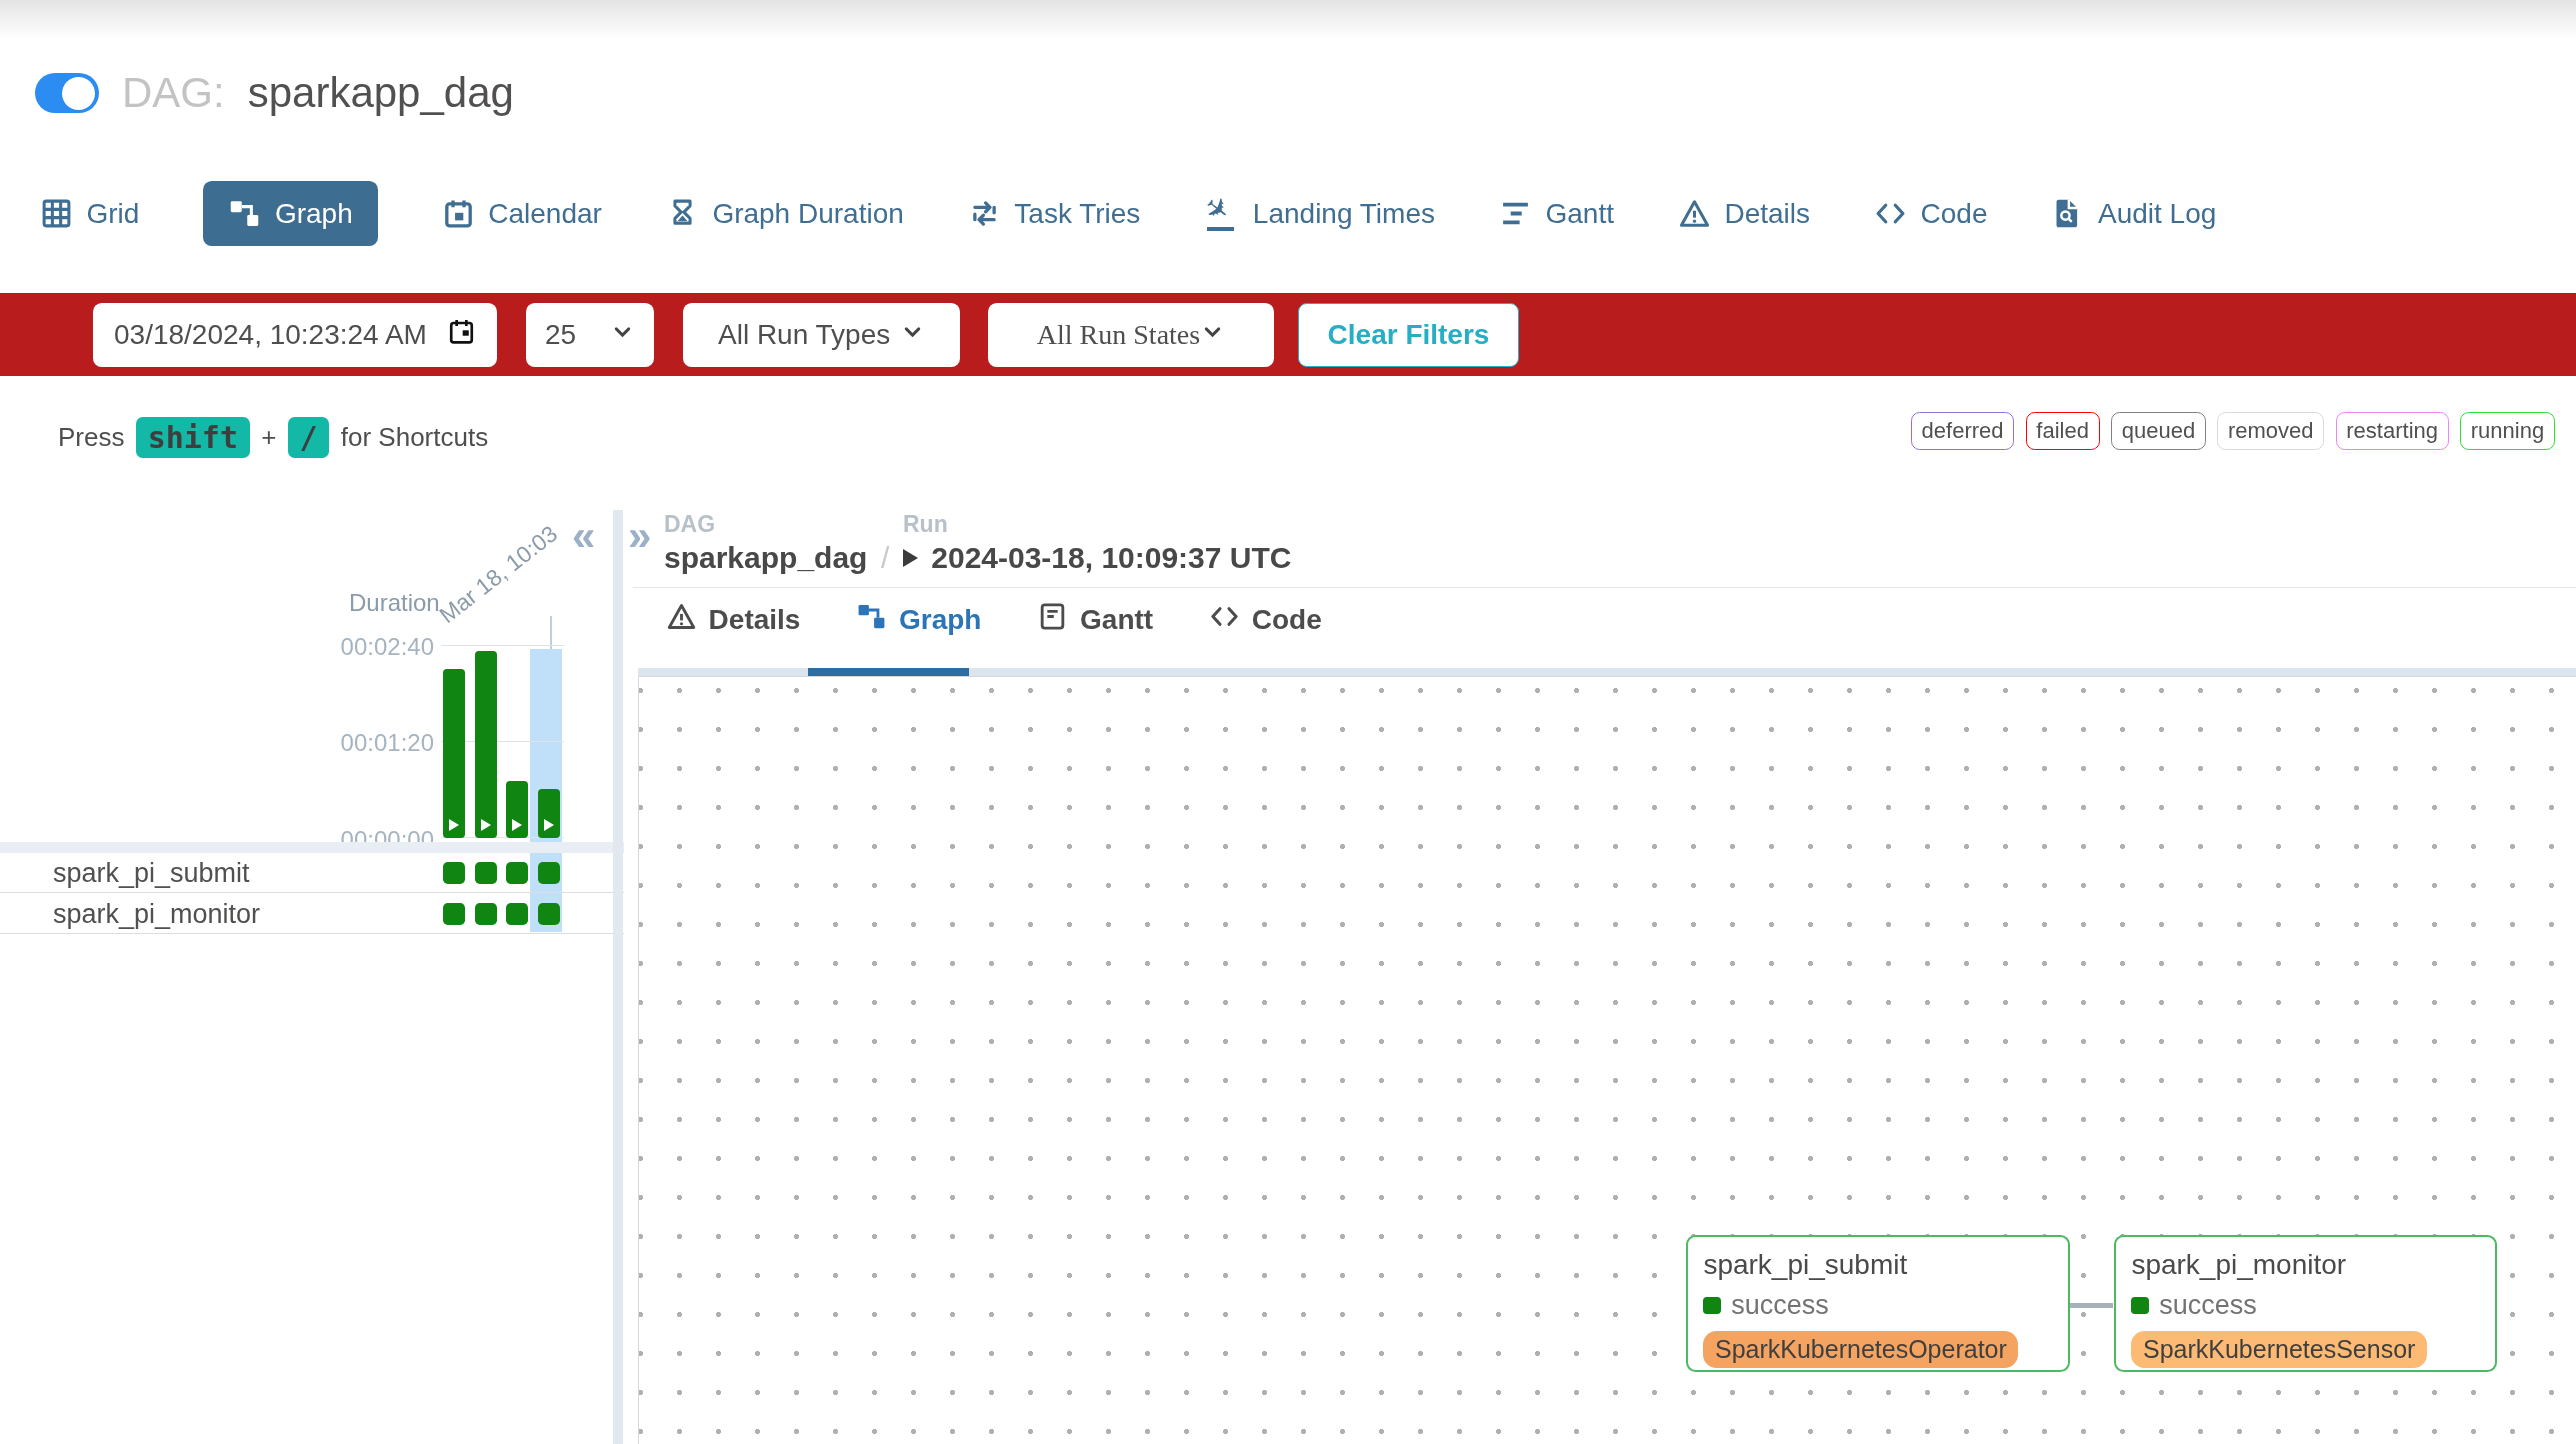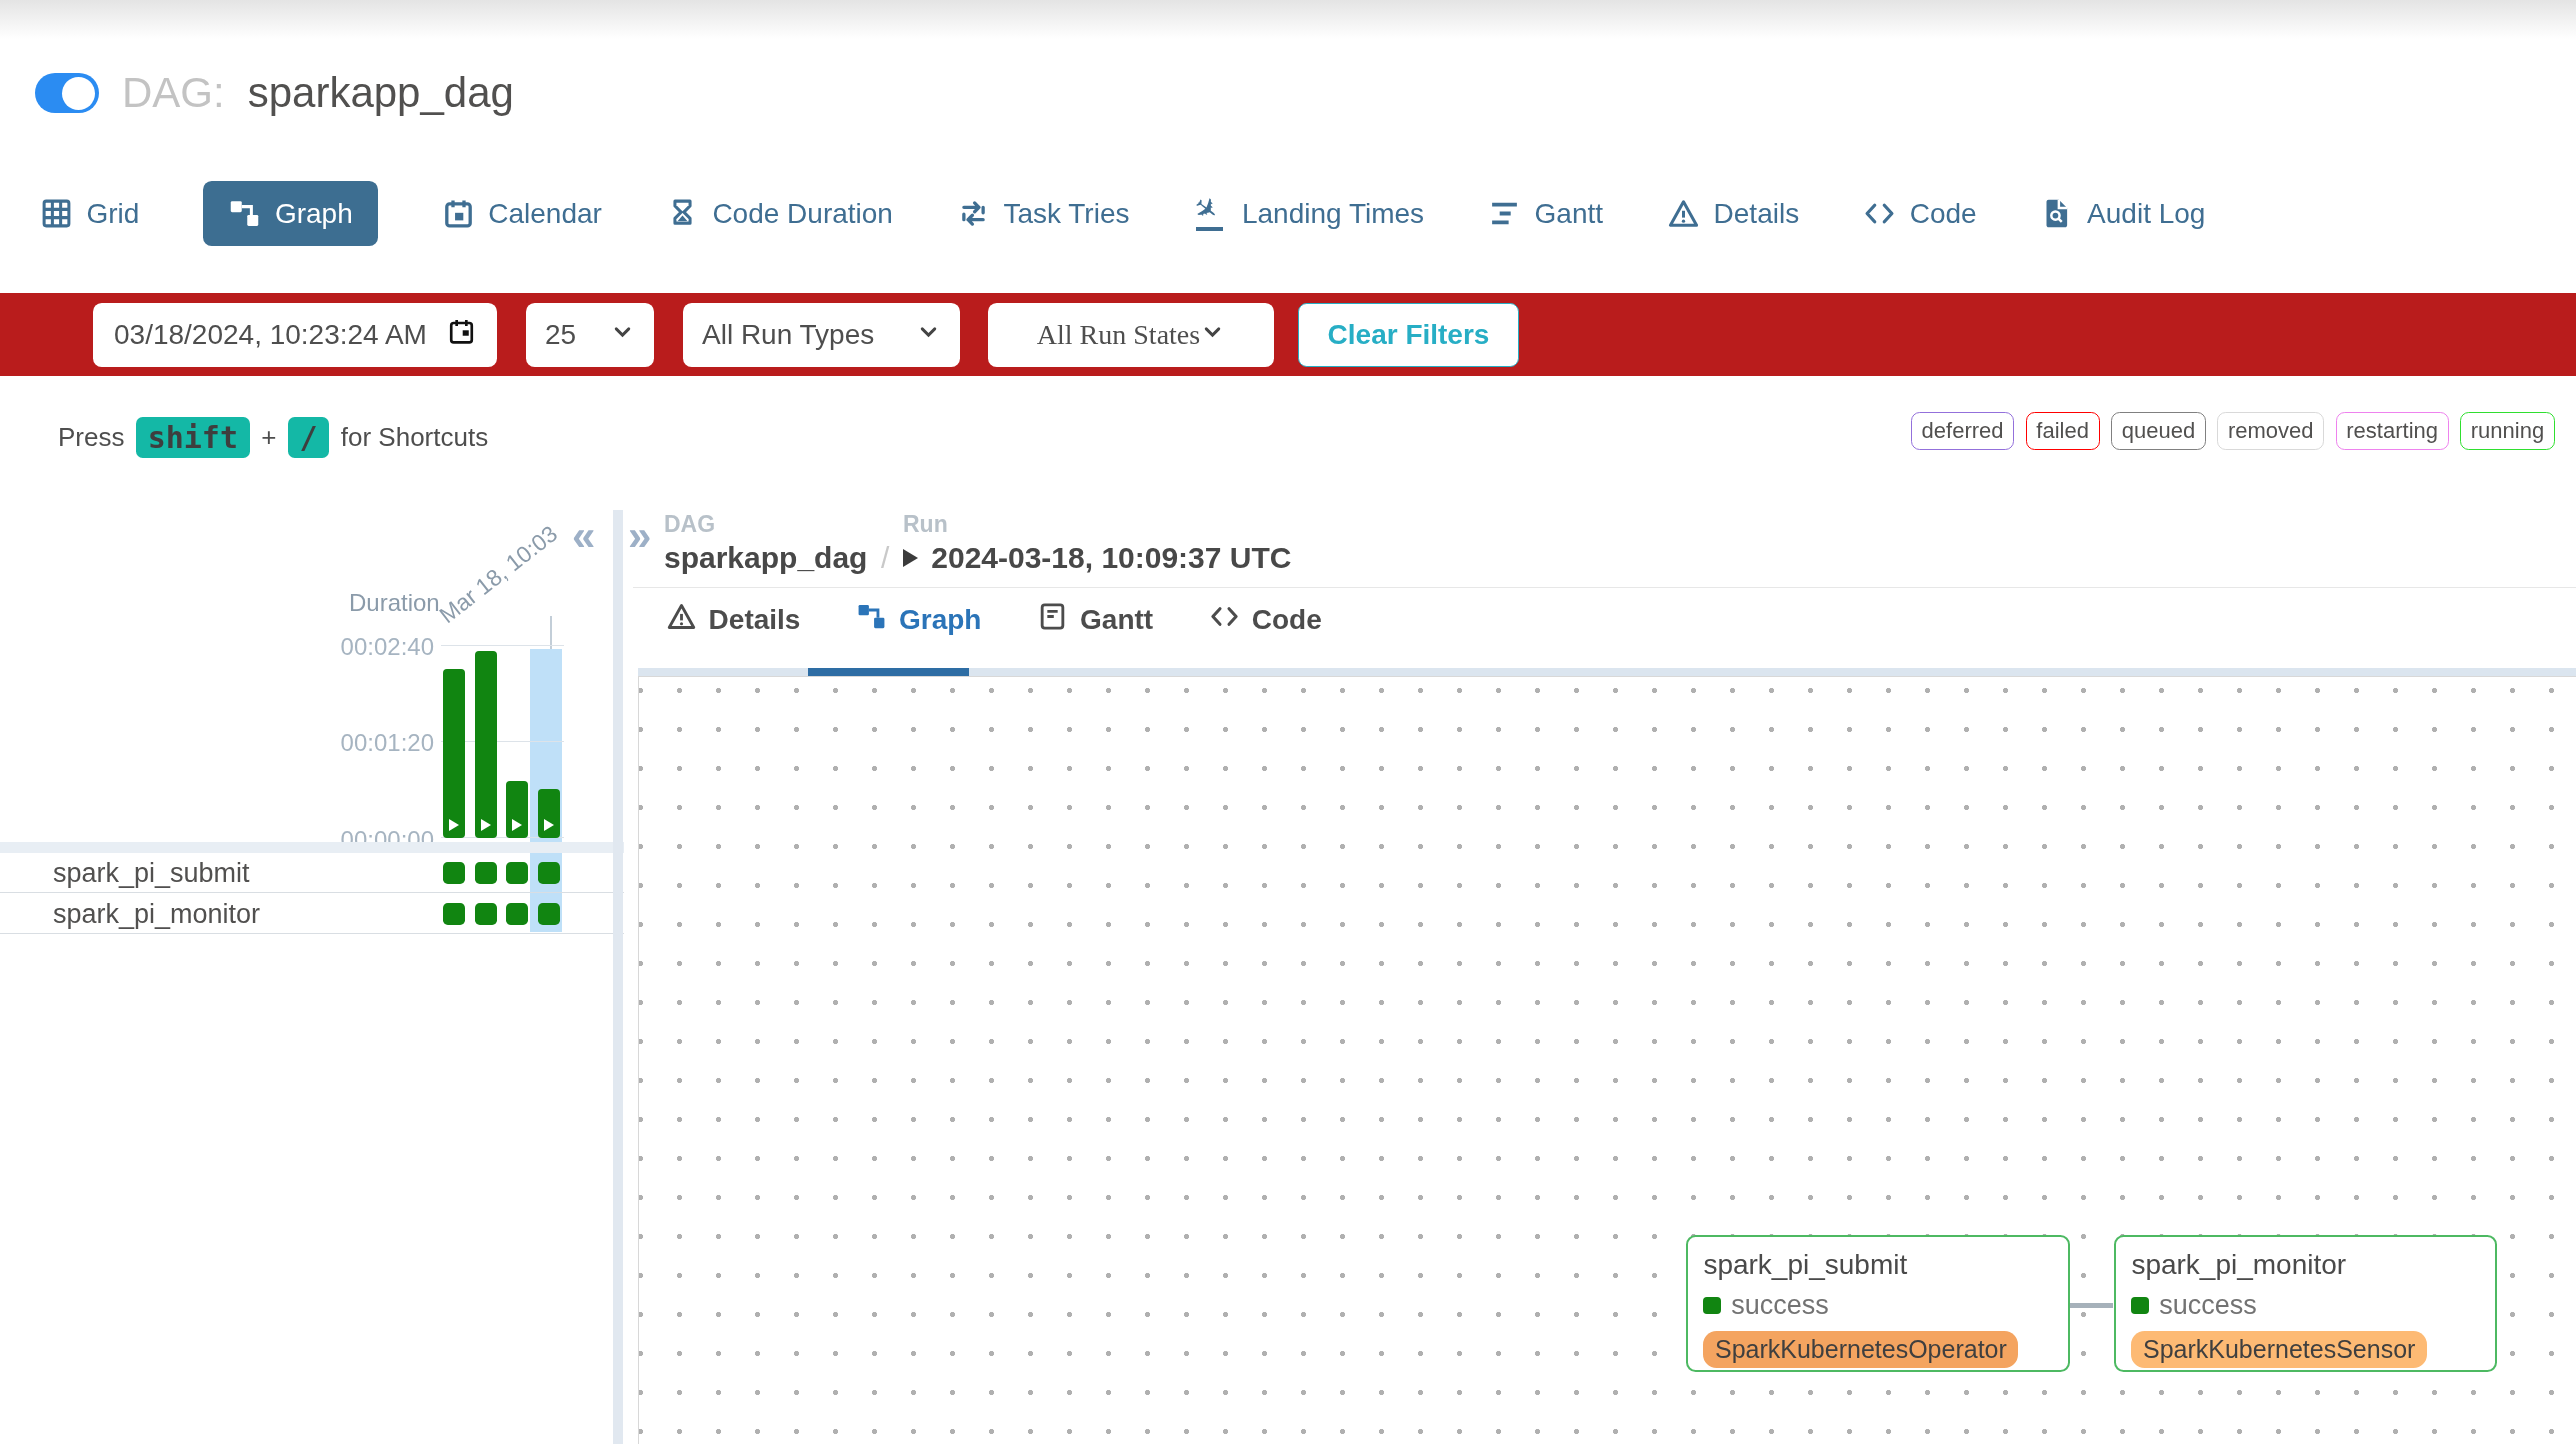--- a/index.html
+++ b/index.html
@@ -146,7 +146,7 @@
           <path d="M8.5 17.5h7L12 13.5z" fill="currentColor"></path>
         </svg>
       </span>
-    <span>Code Duration</span>
+    <span>Graph Duration</span>
   </div>
   <div class="tab">
     <span>

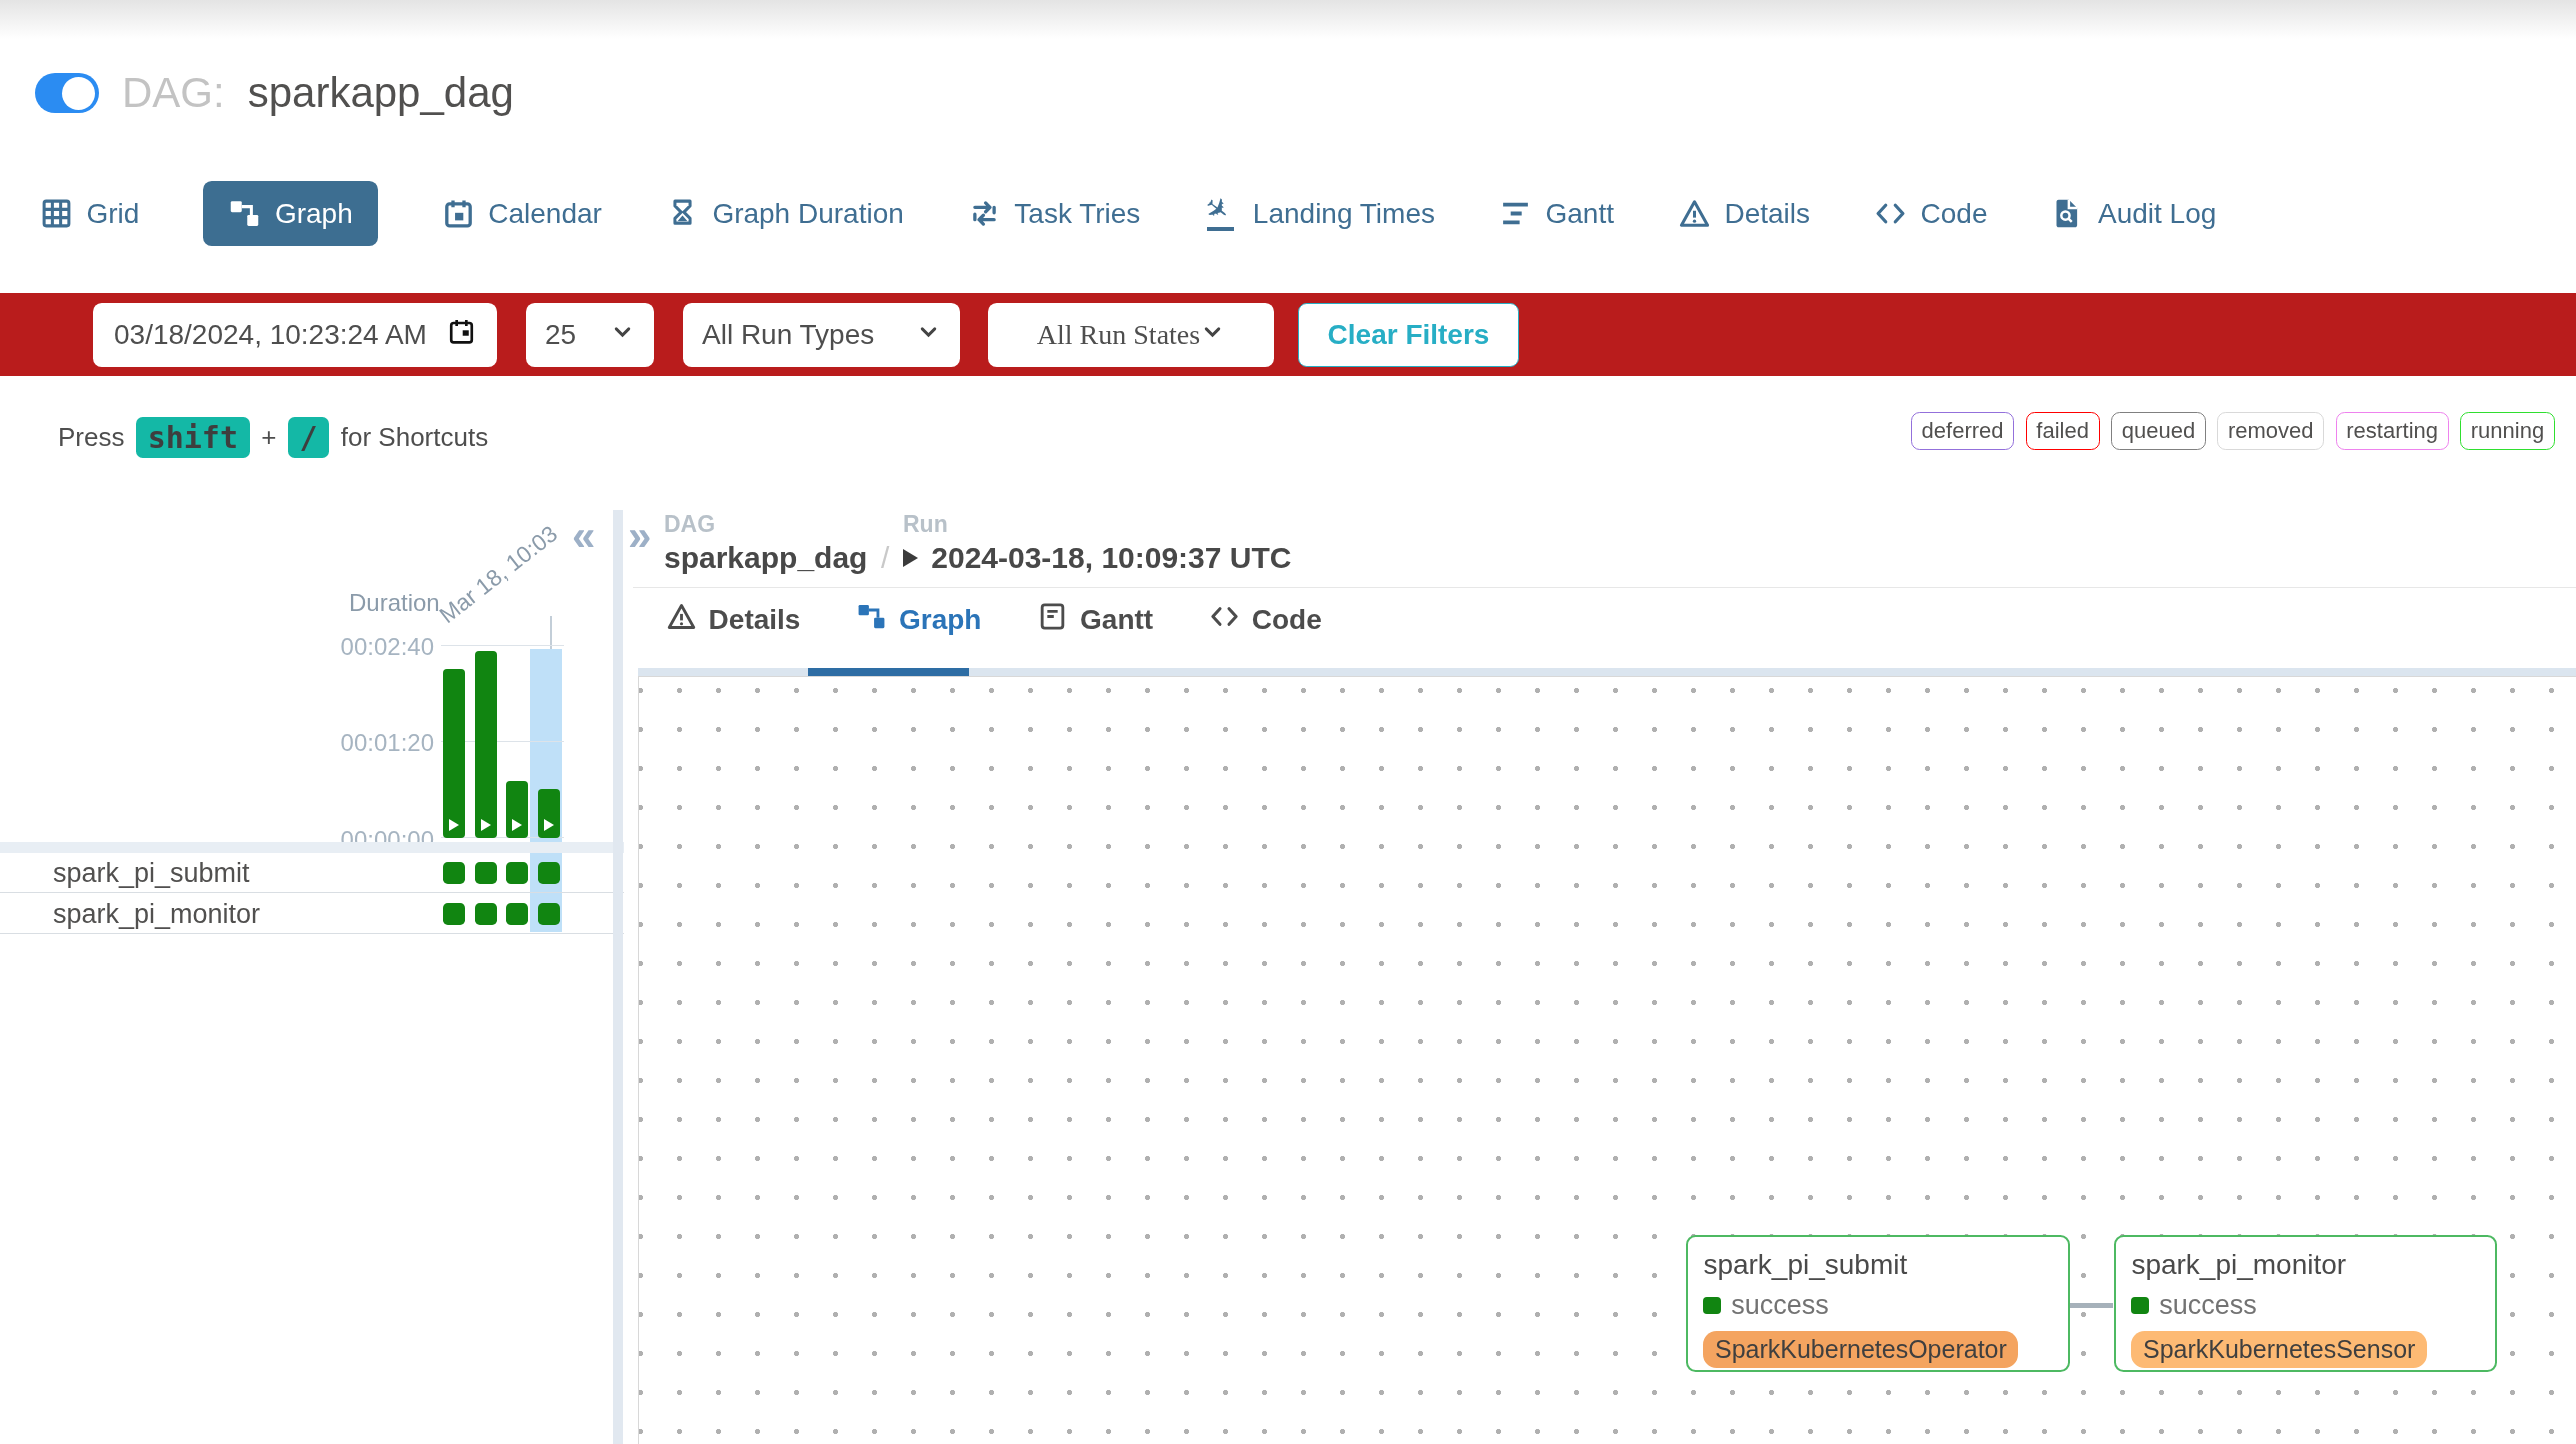--- a/index.html
+++ b/index.html
@@ -33,7 +33,7 @@
     display:flex; align-items:center; font-size:28px; color:#4e4e4e; cursor:pointer; }
   .ctl-date { left:93px; width:404px; padding:0 21px; justify-content:space-between; }
   .ctl-size { left:526px; width:128px; padding:0 19px; justify-content:space-between; }
-  .ctl-types { left:683px; width:277px; padding:0 19px; justify-content:space-between; }
+  .ctl-types { left:683px; width:277px; padding:0 35px; justify-content:space-between; }
   .ctl-states { left:988px; width:286px; padding:0 23px; justify-content:center;font-family:Liberation Serif, serif; }
   .btn-clear { position:absolute; left:1298px; top:9.6px; width:221px; height:64px; background:#fff;
     border:1.9px solid #27aec5; border-radius:8.7px; color:#27aec5; font-weight:bold; font-size:28px;

